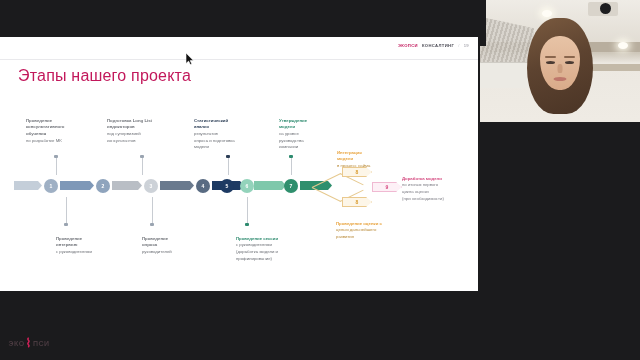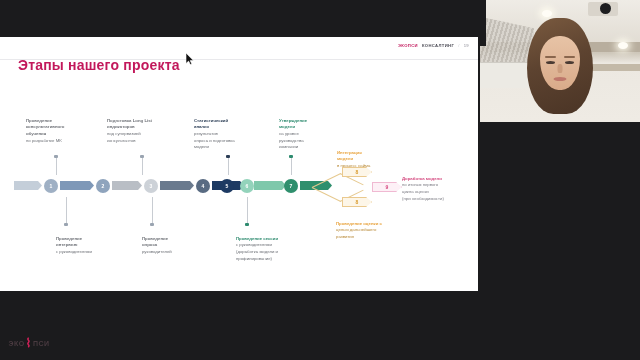--- a/index.html
+++ b/index.html
@@ -31,8 +31,8 @@
   .brand-num{ color:#8d8d96; }
 
   .slide-title{
-    position:absolute; left:18px; top:20px;
-    font-size:14px; color:#c2185b; letter-spacing:.2px;font-weight:bold;
+    position:absolute; left:18px; top:30px;
+    font-size:16px; color:#c2185b; letter-spacing:.2px;
   }
 
   

